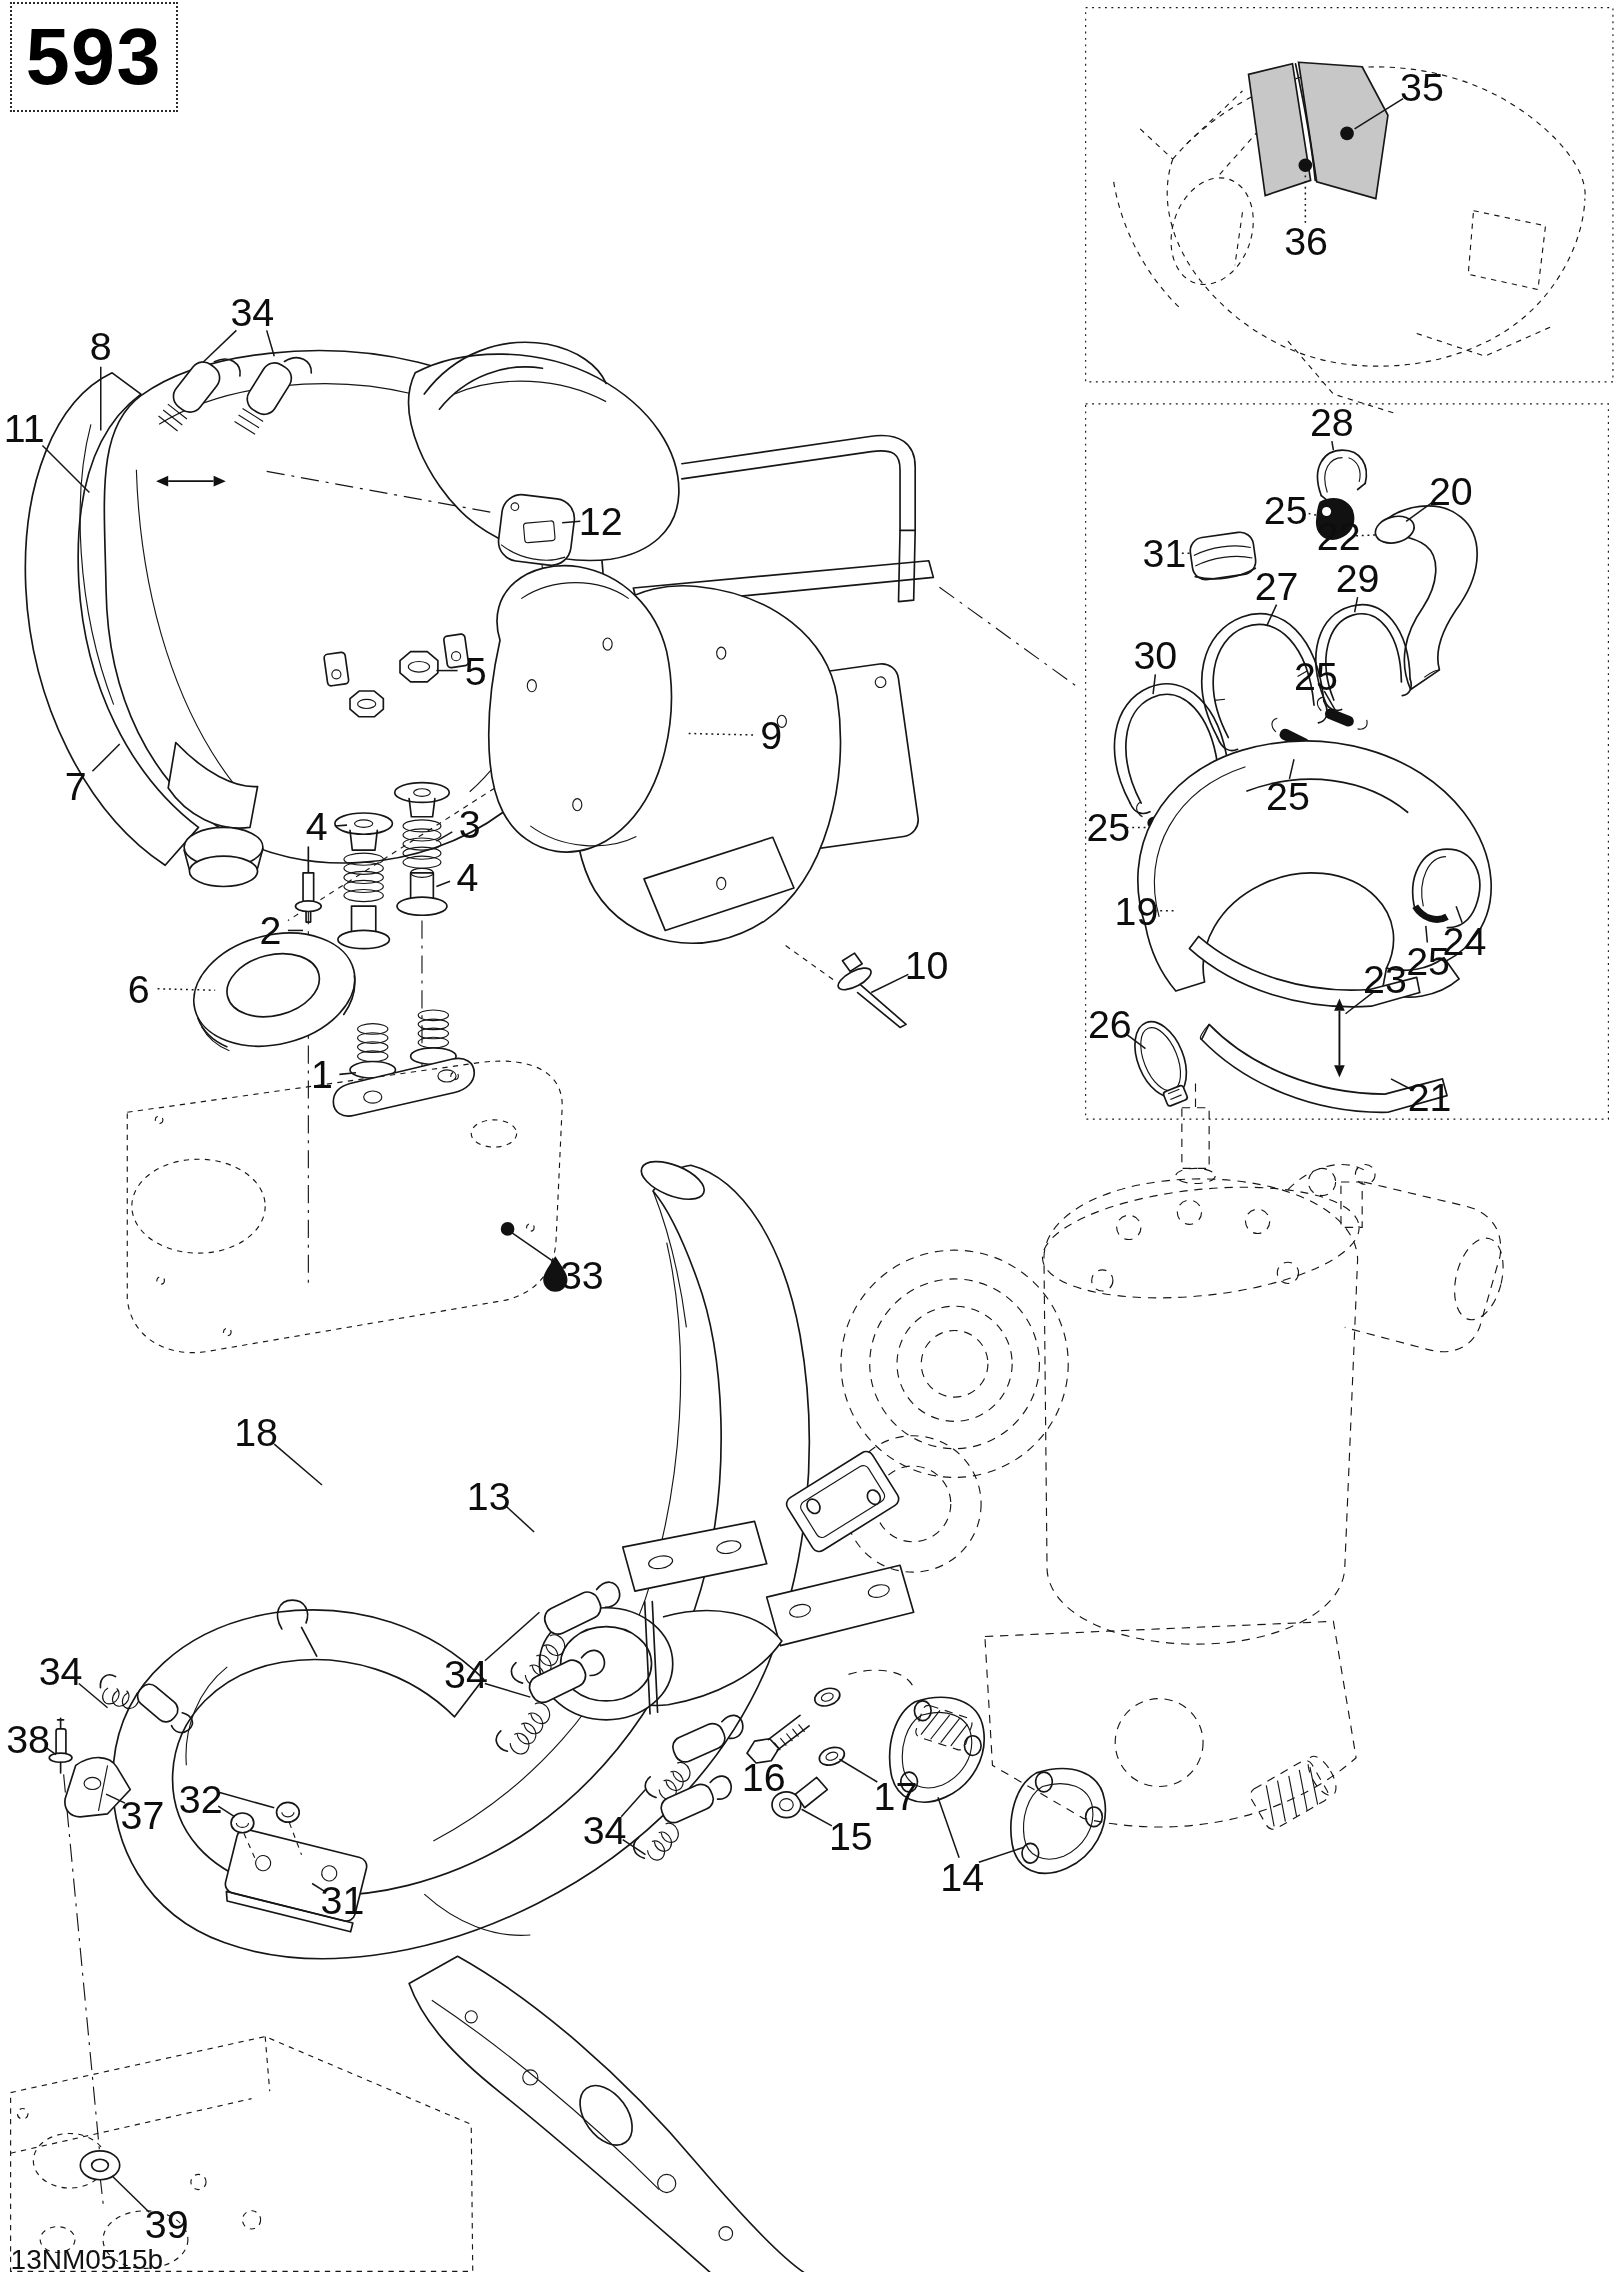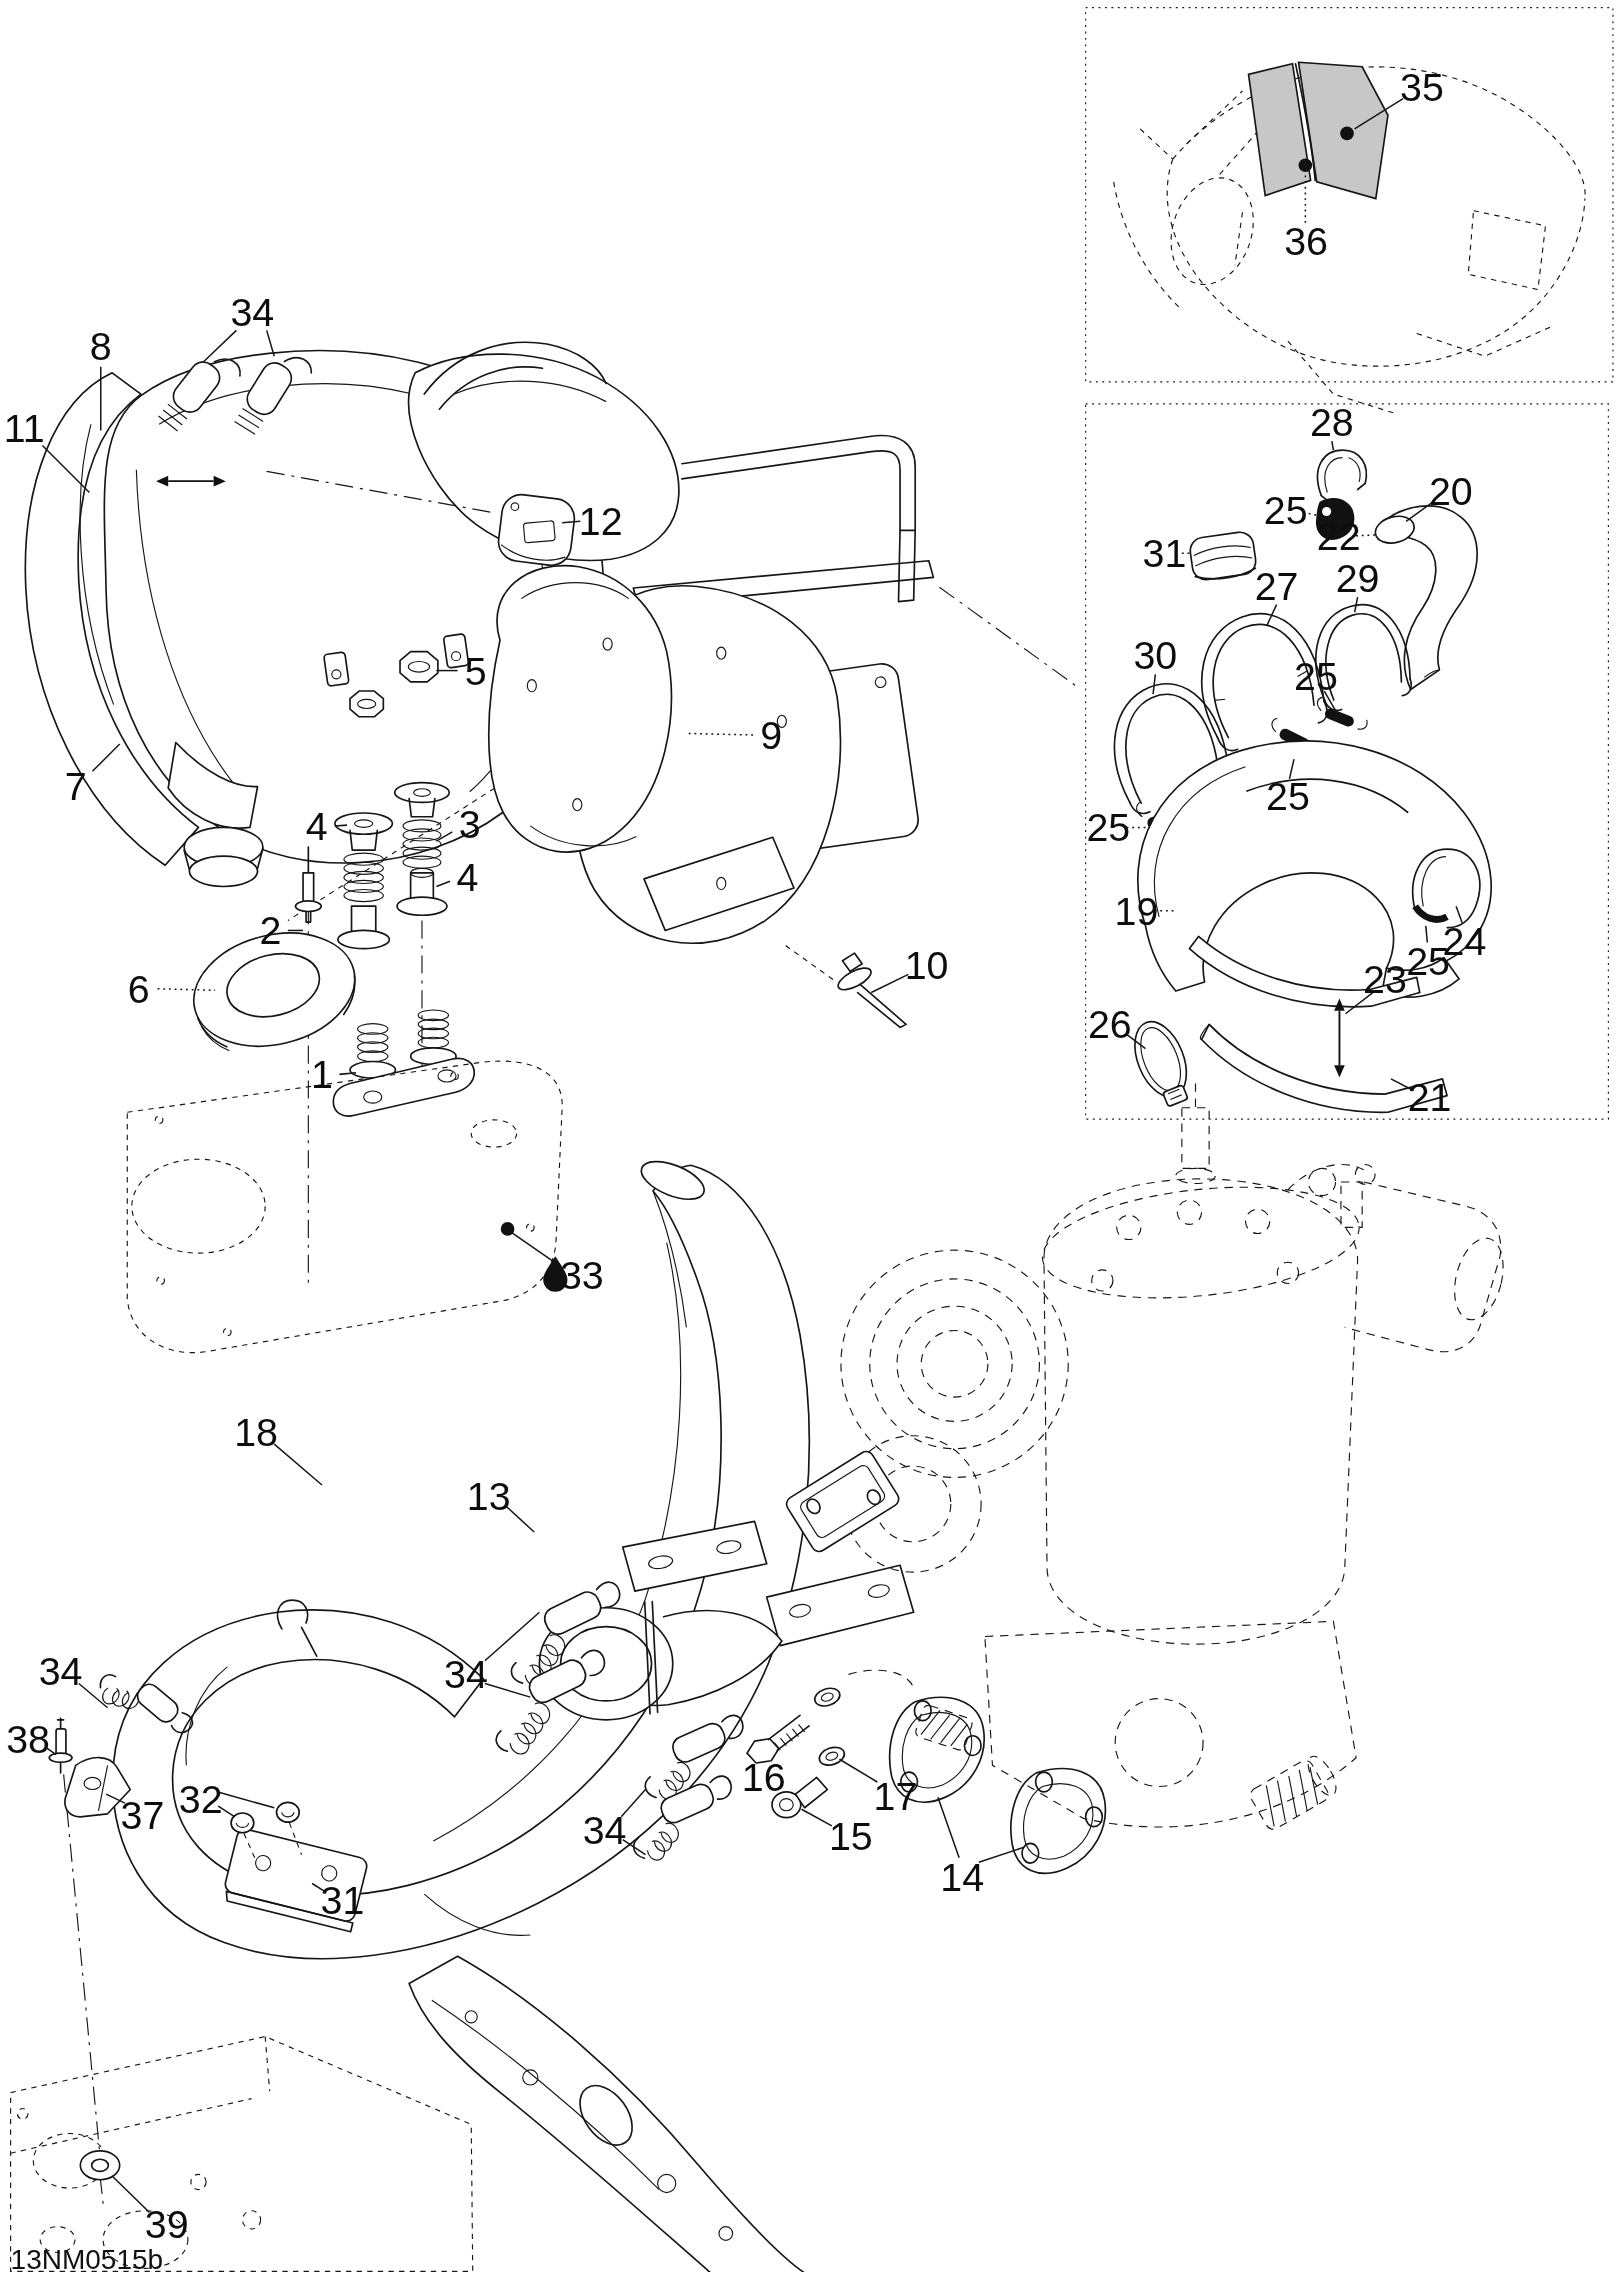--- a/index.html
+++ b/index.html
@@ -26,6 +26,9 @@
 
 <div class="sheet">
 
+  <div class="titlebox">
+    <span>593</span>
+  </div>
 
   <svg id="art" width="1619" height="2273" viewBox="0 0 2137 3000">
 

